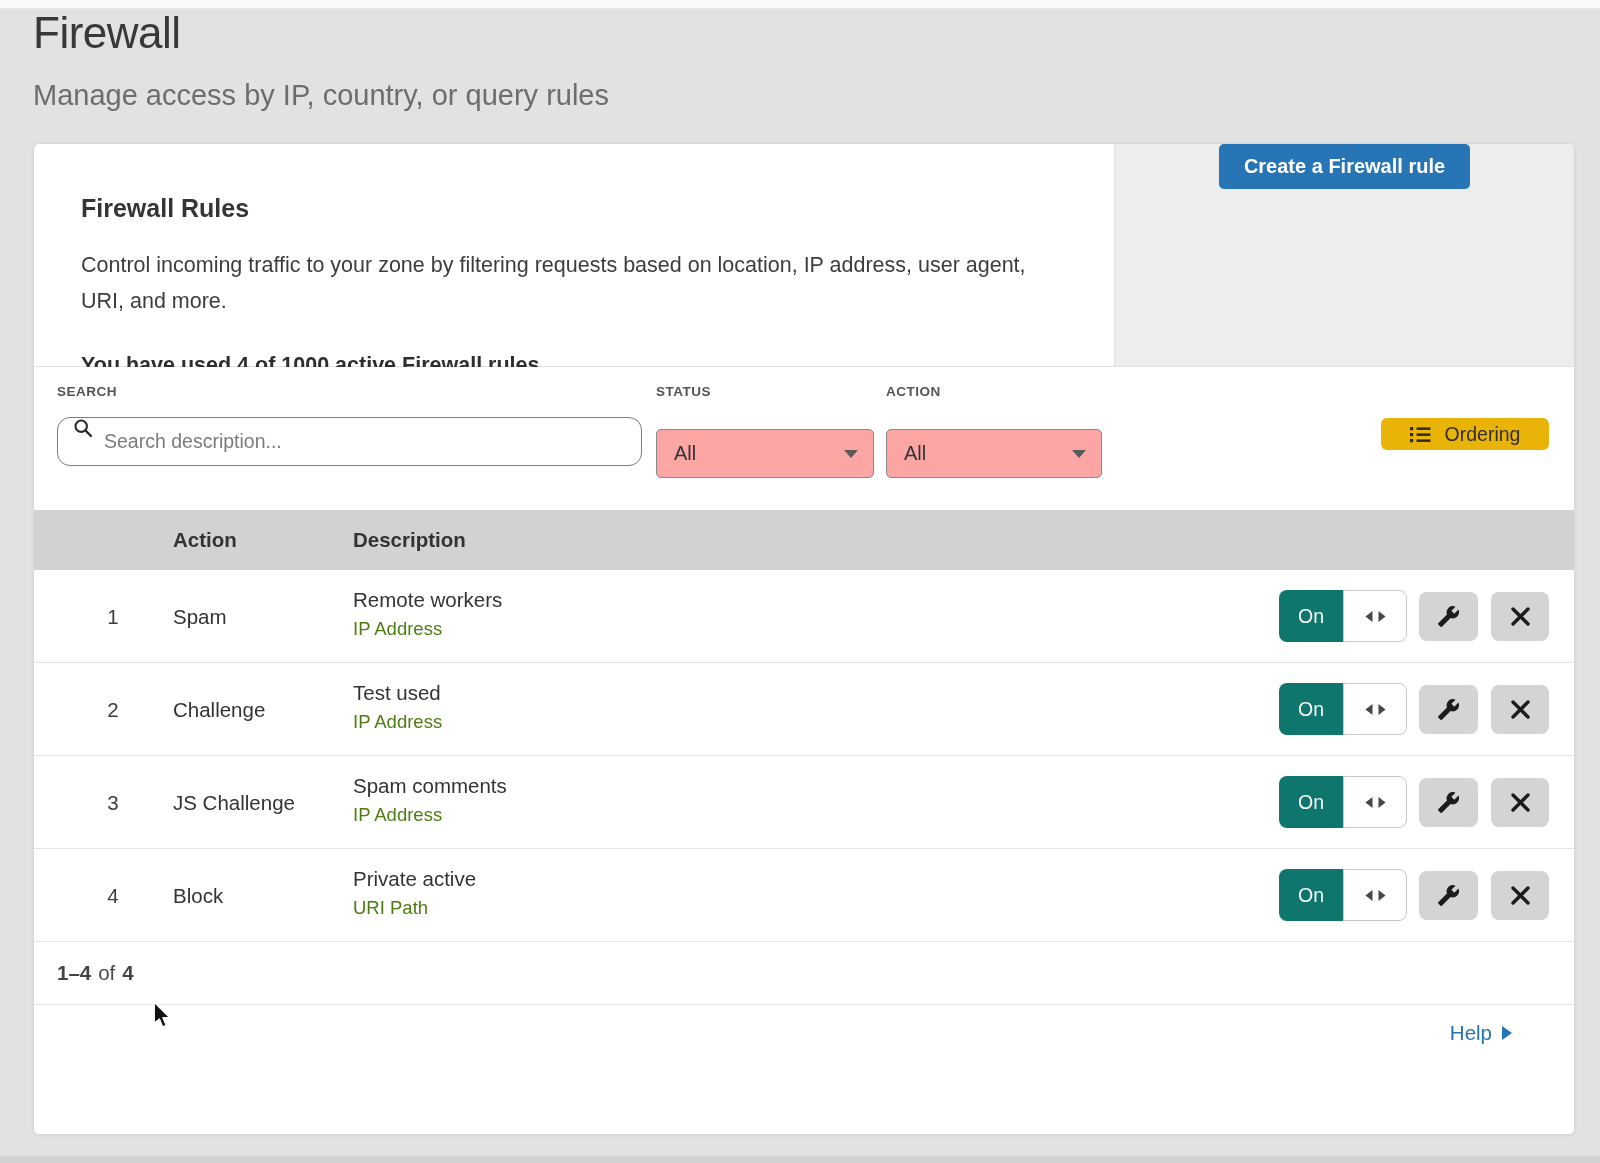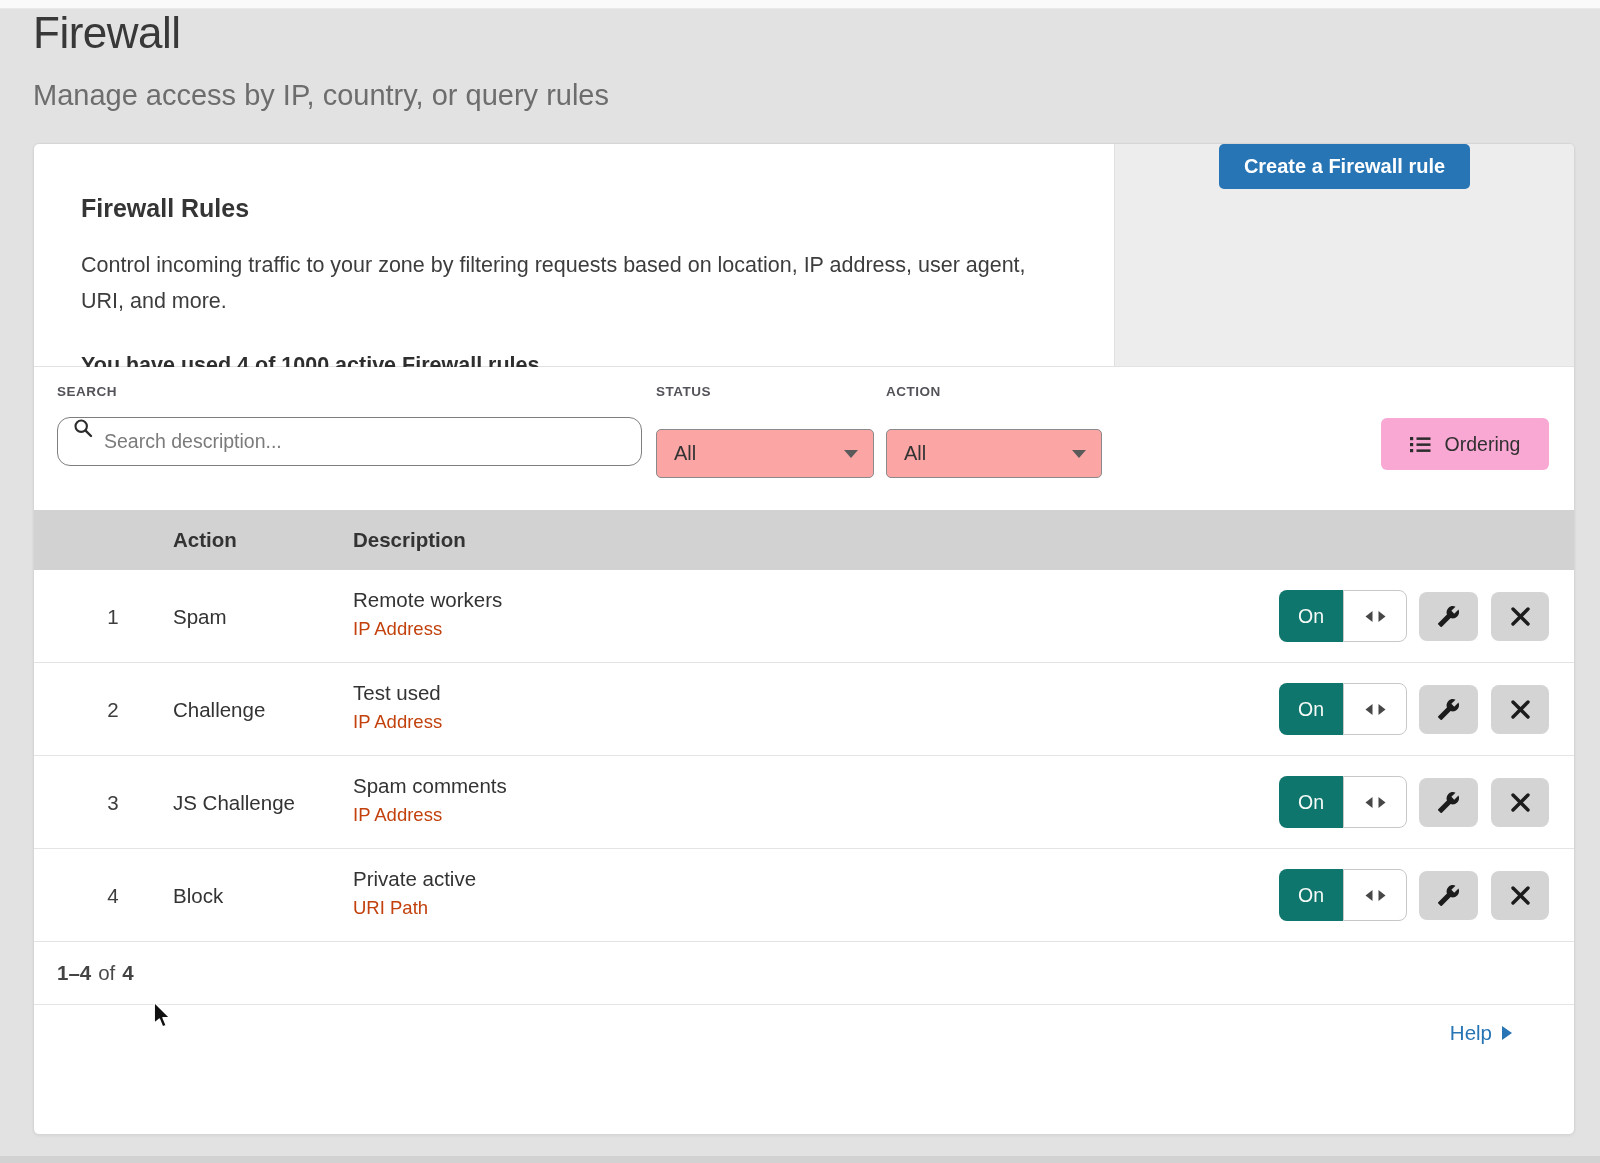--- a/index.html
+++ b/index.html
@@ -63,8 +63,8 @@
   .sel-action { left:852px; width:216px; }
   .caret-down { margin-left:auto; width:0; height:0; border-left:7px solid transparent; border-right:7px solid transparent; border-top:8px solid #5a5a5a; }
   .ordering-btn {
-    position:absolute; left:1347px; top:51px; width:168px; height:52px;
-    background:#f9a8d4; border:none; border-radius:6px; cursor:pointer;
+    position:absolute; left:1347px; top:51px; width:168px; height:32px;
+    background:#eab308; border:none; border-radius:6px; cursor:pointer;
     font-family:inherit; font-size:19.5px; color:#303030;
     display:flex; align-items:center; justify-content:center; gap:14px;
   }

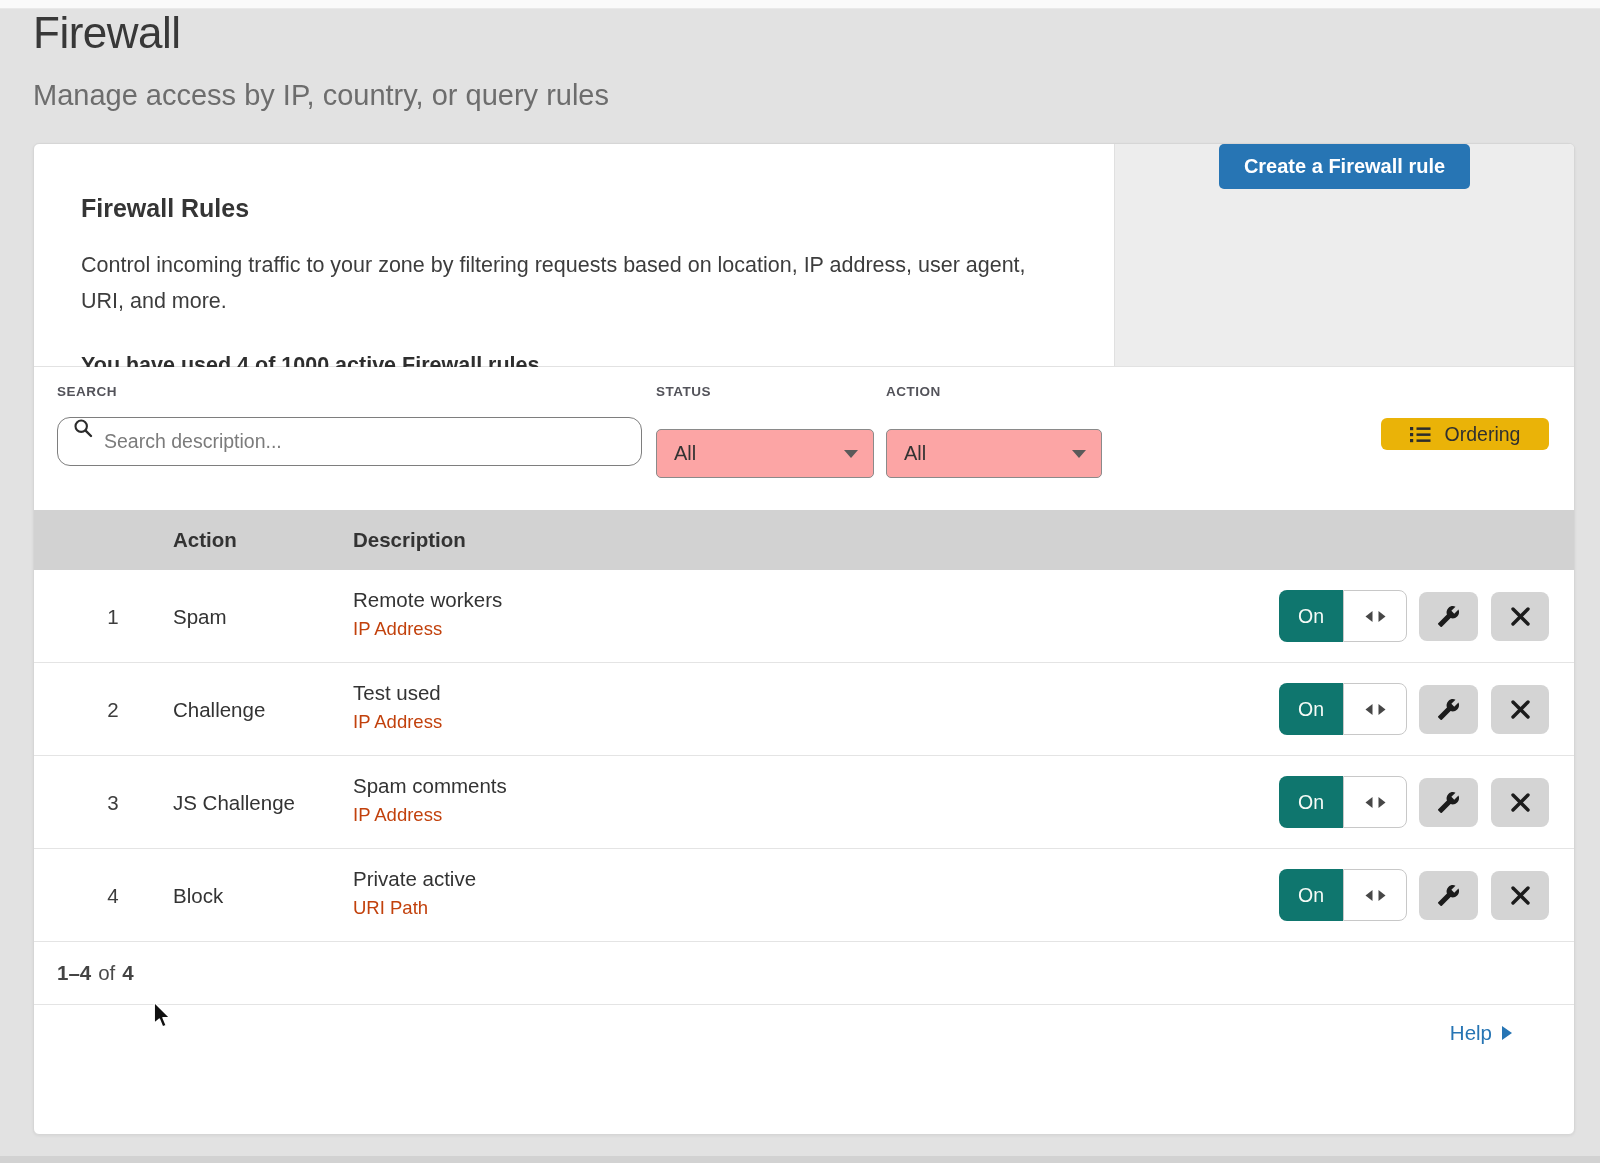--- a/index.html
+++ b/index.html
@@ -79,7 +79,7 @@
   .row-action { position:absolute; left:139px; top:0; line-height:93px; font-size:20.5px; color:#333; }
   .row-desc { position:absolute; left:319px; top:18px; }
   .desc-title { font-size:20.5px; color:#333; }
-  .desc-sub { font-size:18.5px; color:#c2410c; margin-top:6px; }
+  .desc-sub { font-size:18.5px; color:#4d7c0f; margin-top:6px; }
 
   .toggle { position:absolute; left:1245px; top:20px; width:128px; height:52px; display:flex; border-radius:8px; cursor:pointer; }
   .toggle-on {

